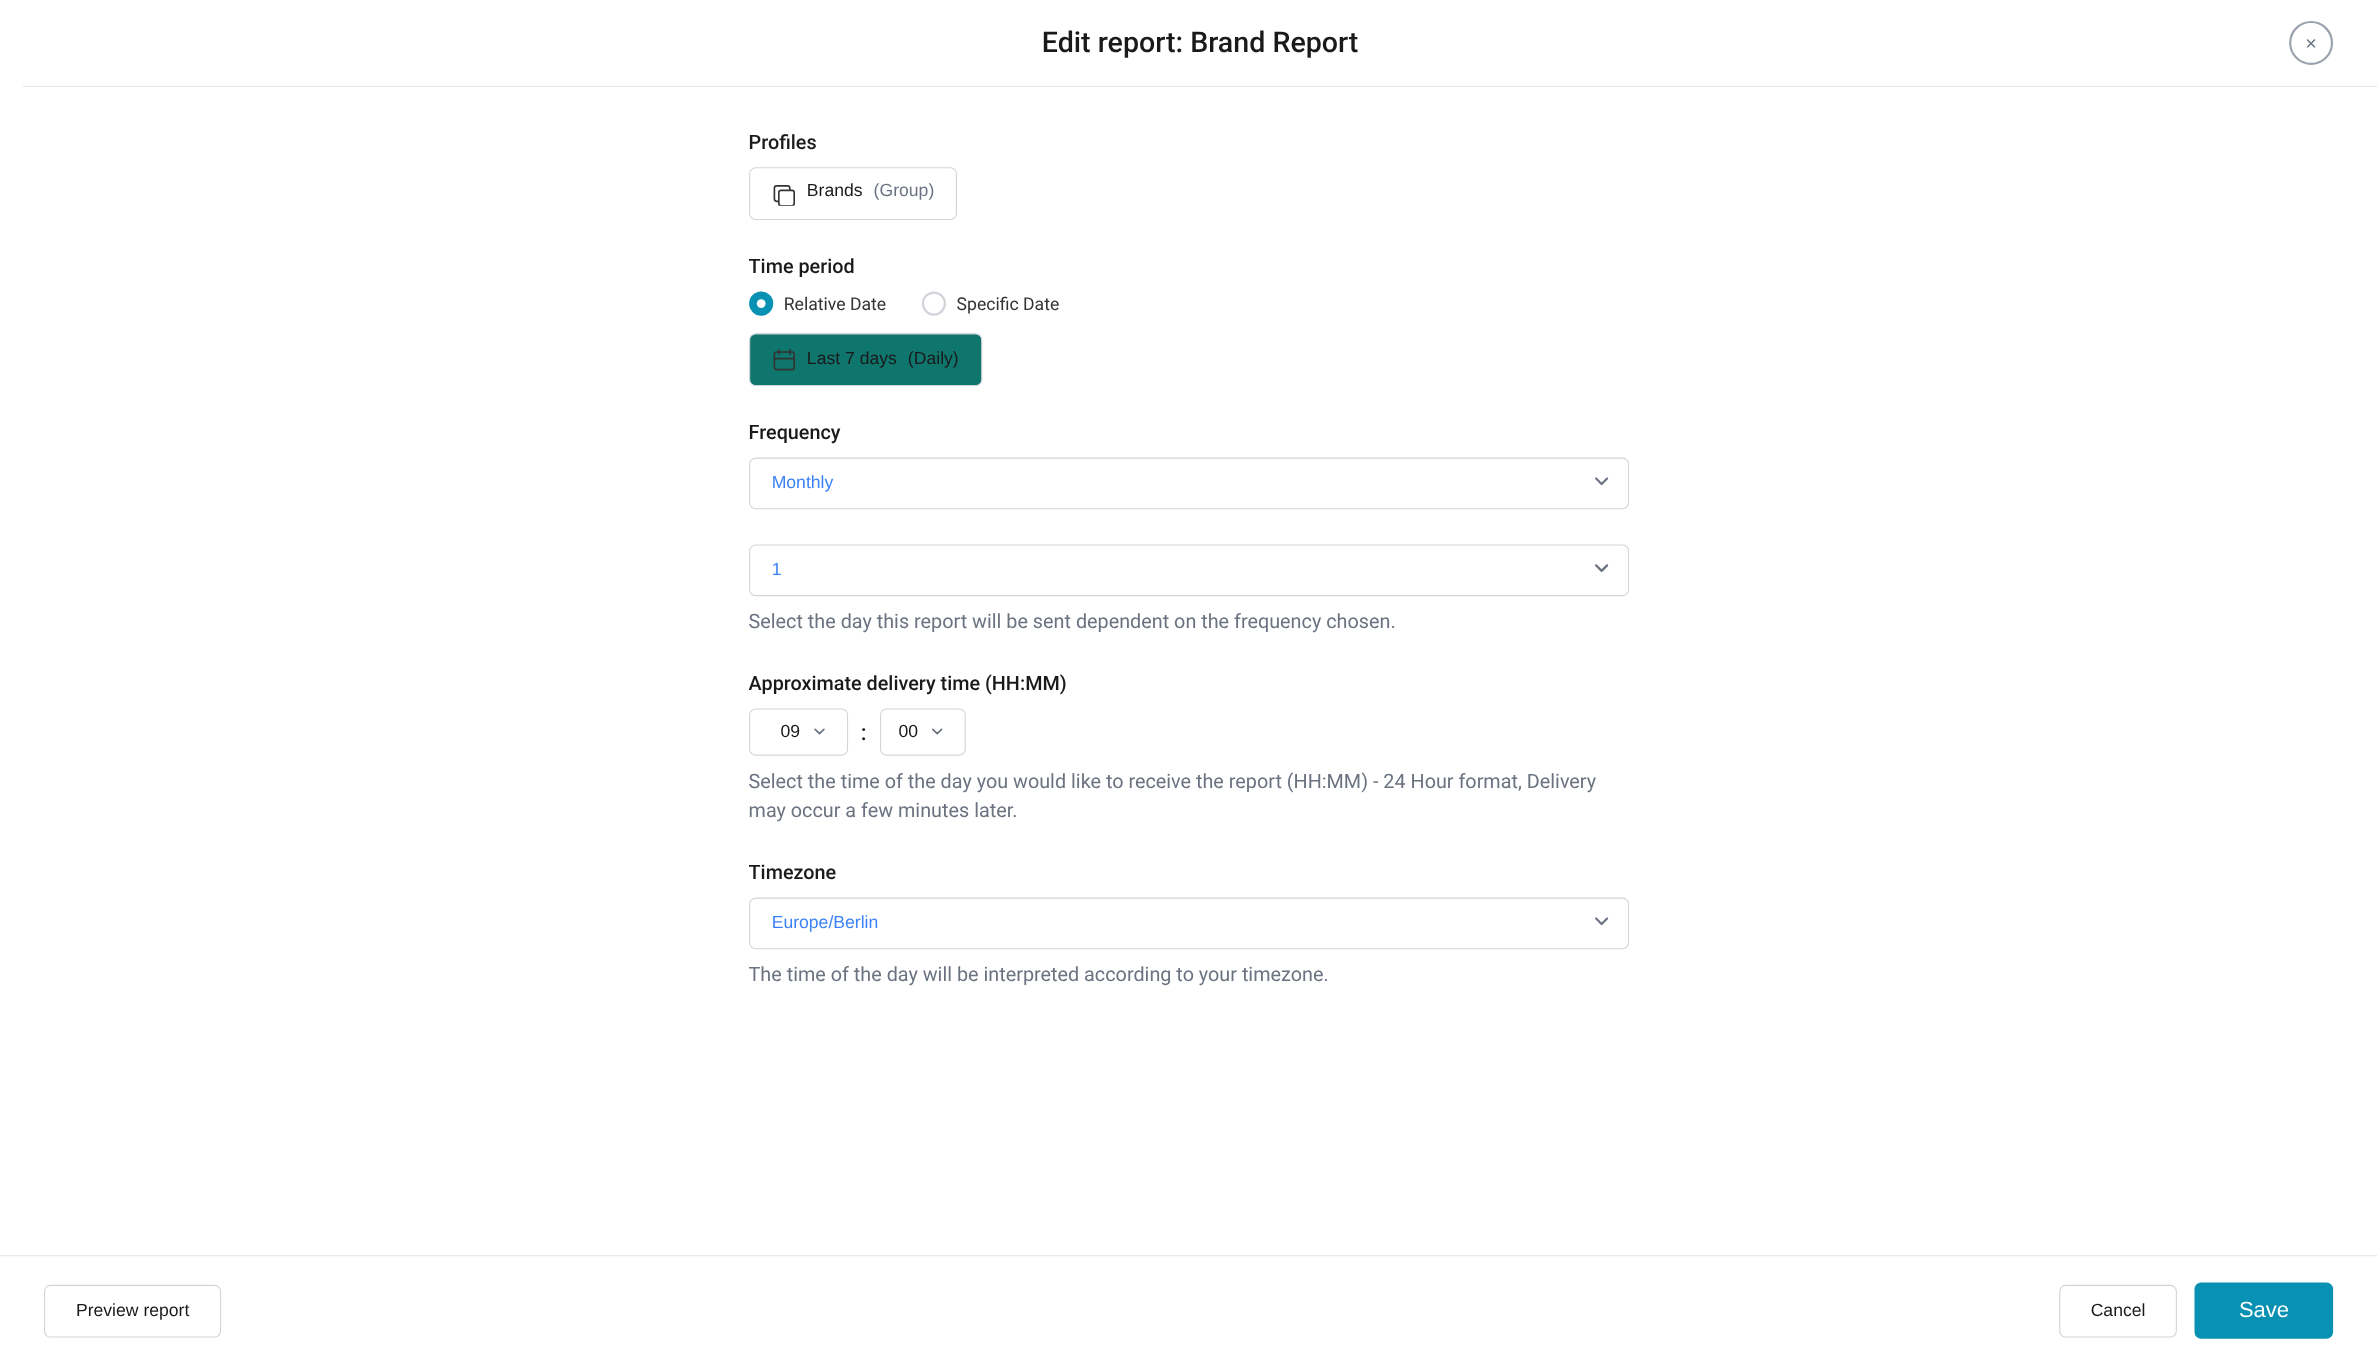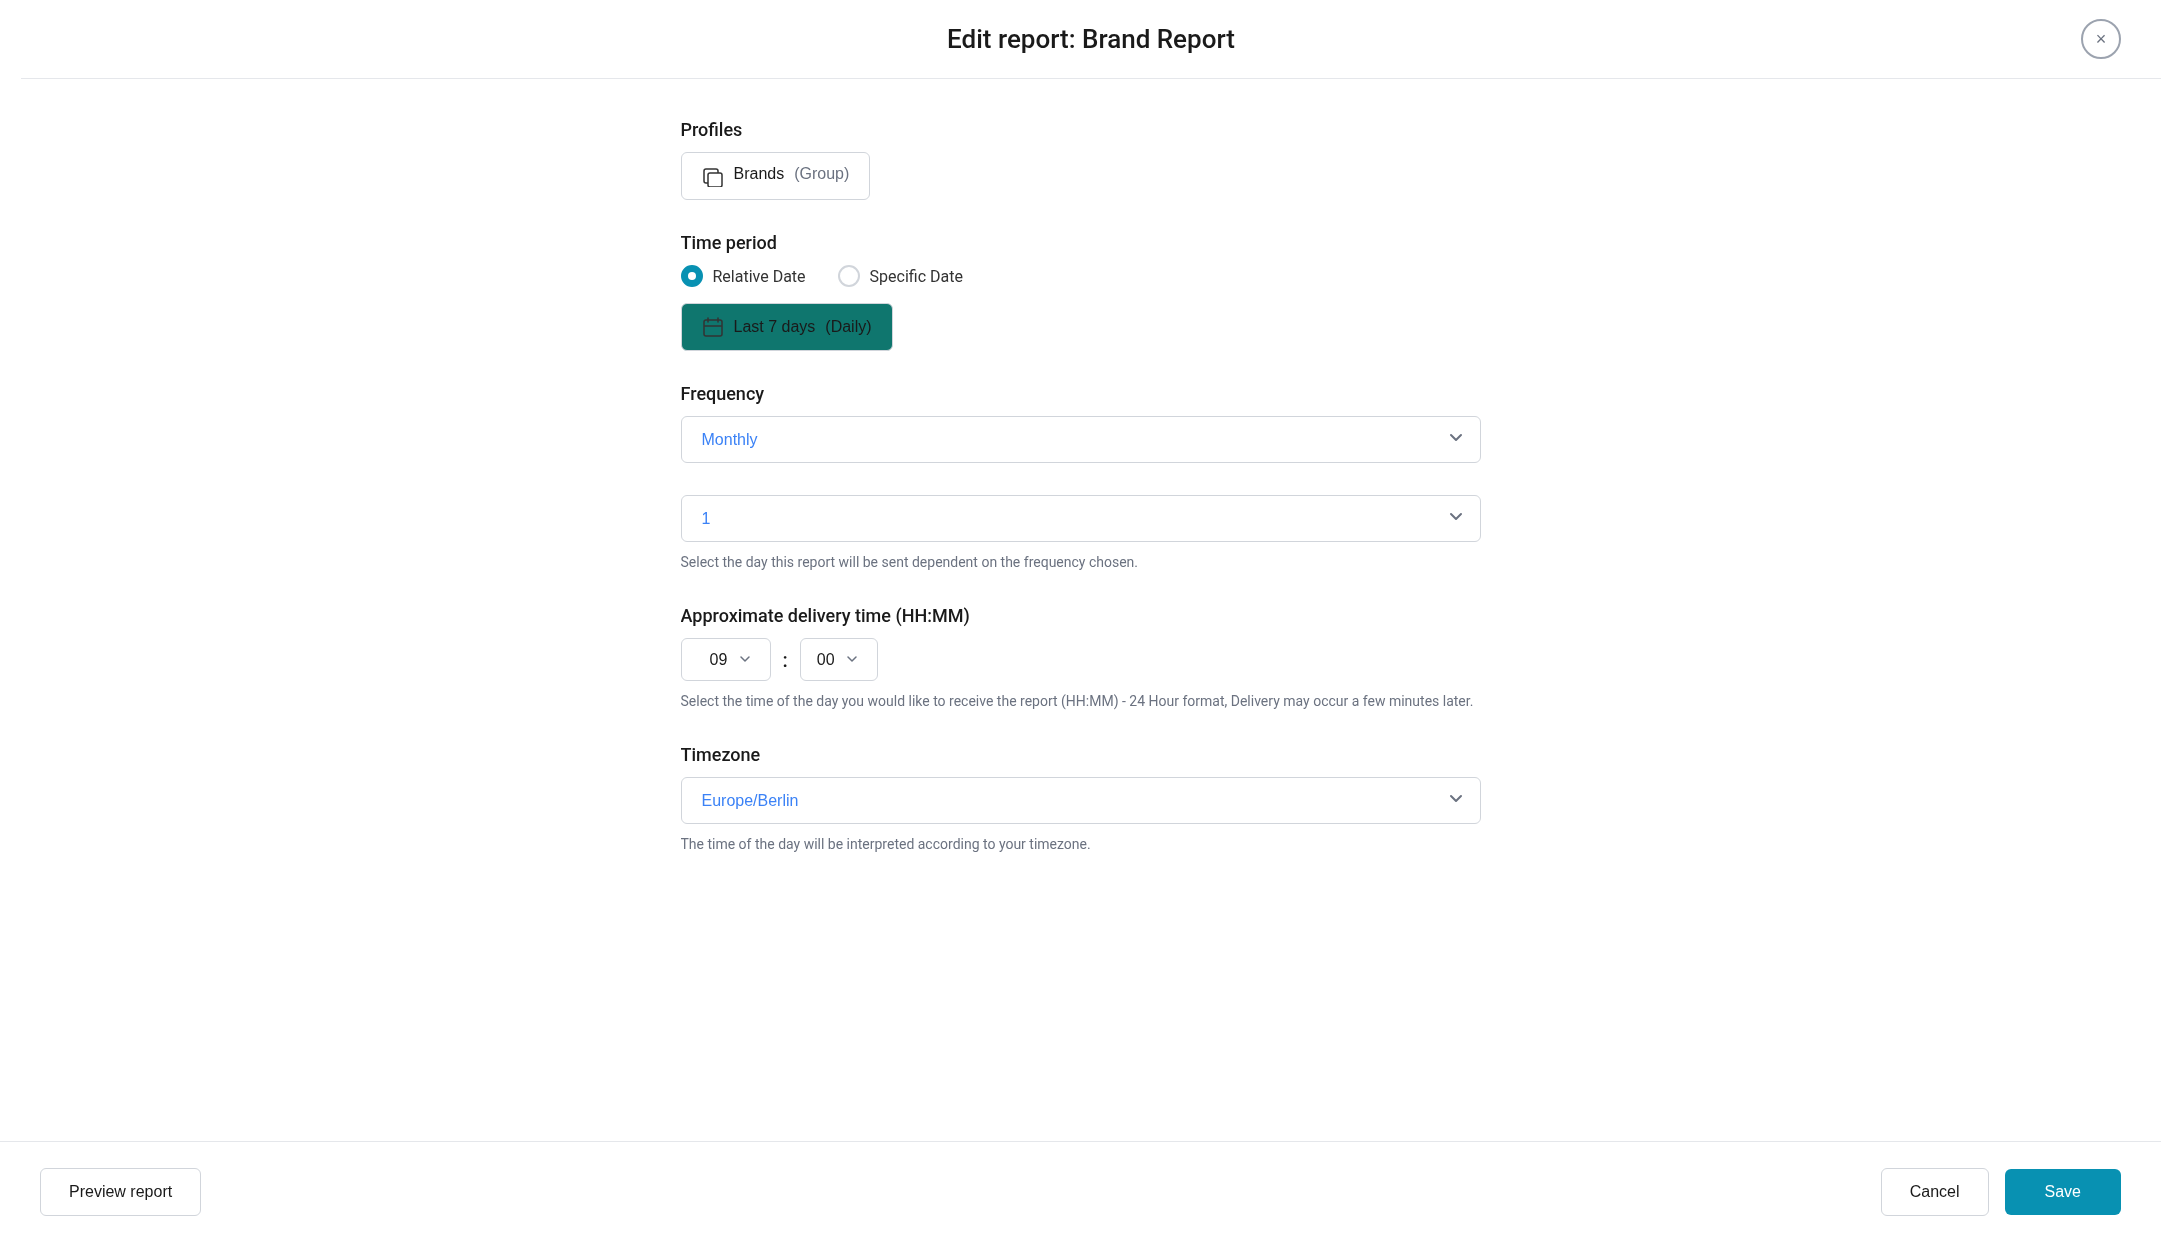--- a/index.html
+++ b/index.html
@@ -181,7 +181,7 @@
     }
 
     .helper-text {
-      font-size: 14px;
+      font-size: 18px;
       color: #6b7280;
       margin-top: 10px;
       line-height: 1.5;

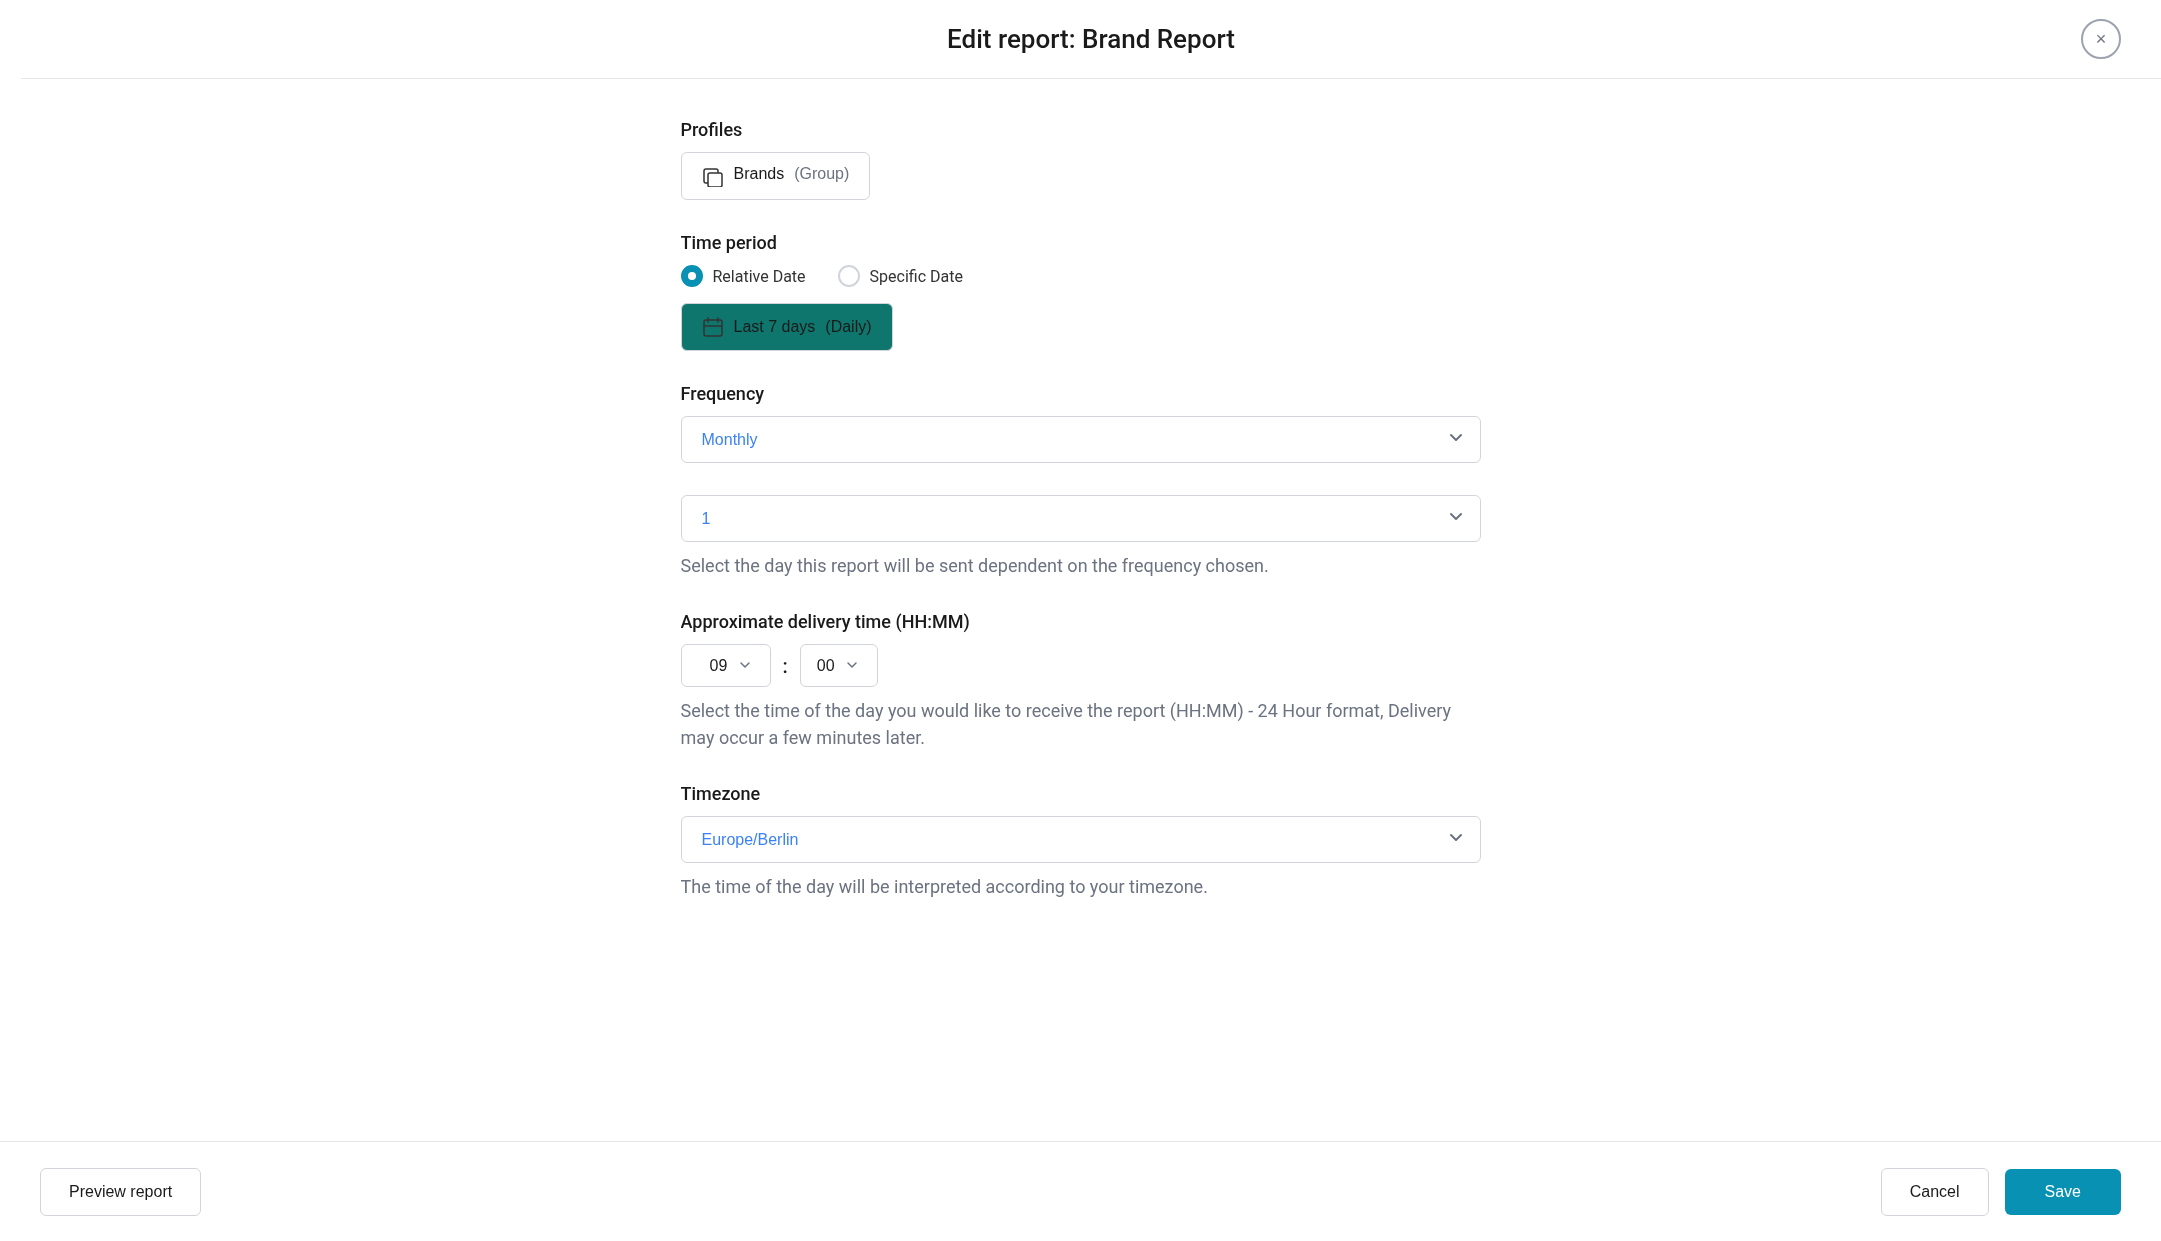--- a/index.html
+++ b/index.html
@@ -258,7 +258,7 @@
       border-radius: 6px;
       background: #0891b2;
       cursor: pointer;
-      font-size: 16px;
+      font-size: 20px;
       color: #fff;
       font-weight: 500;
     }

